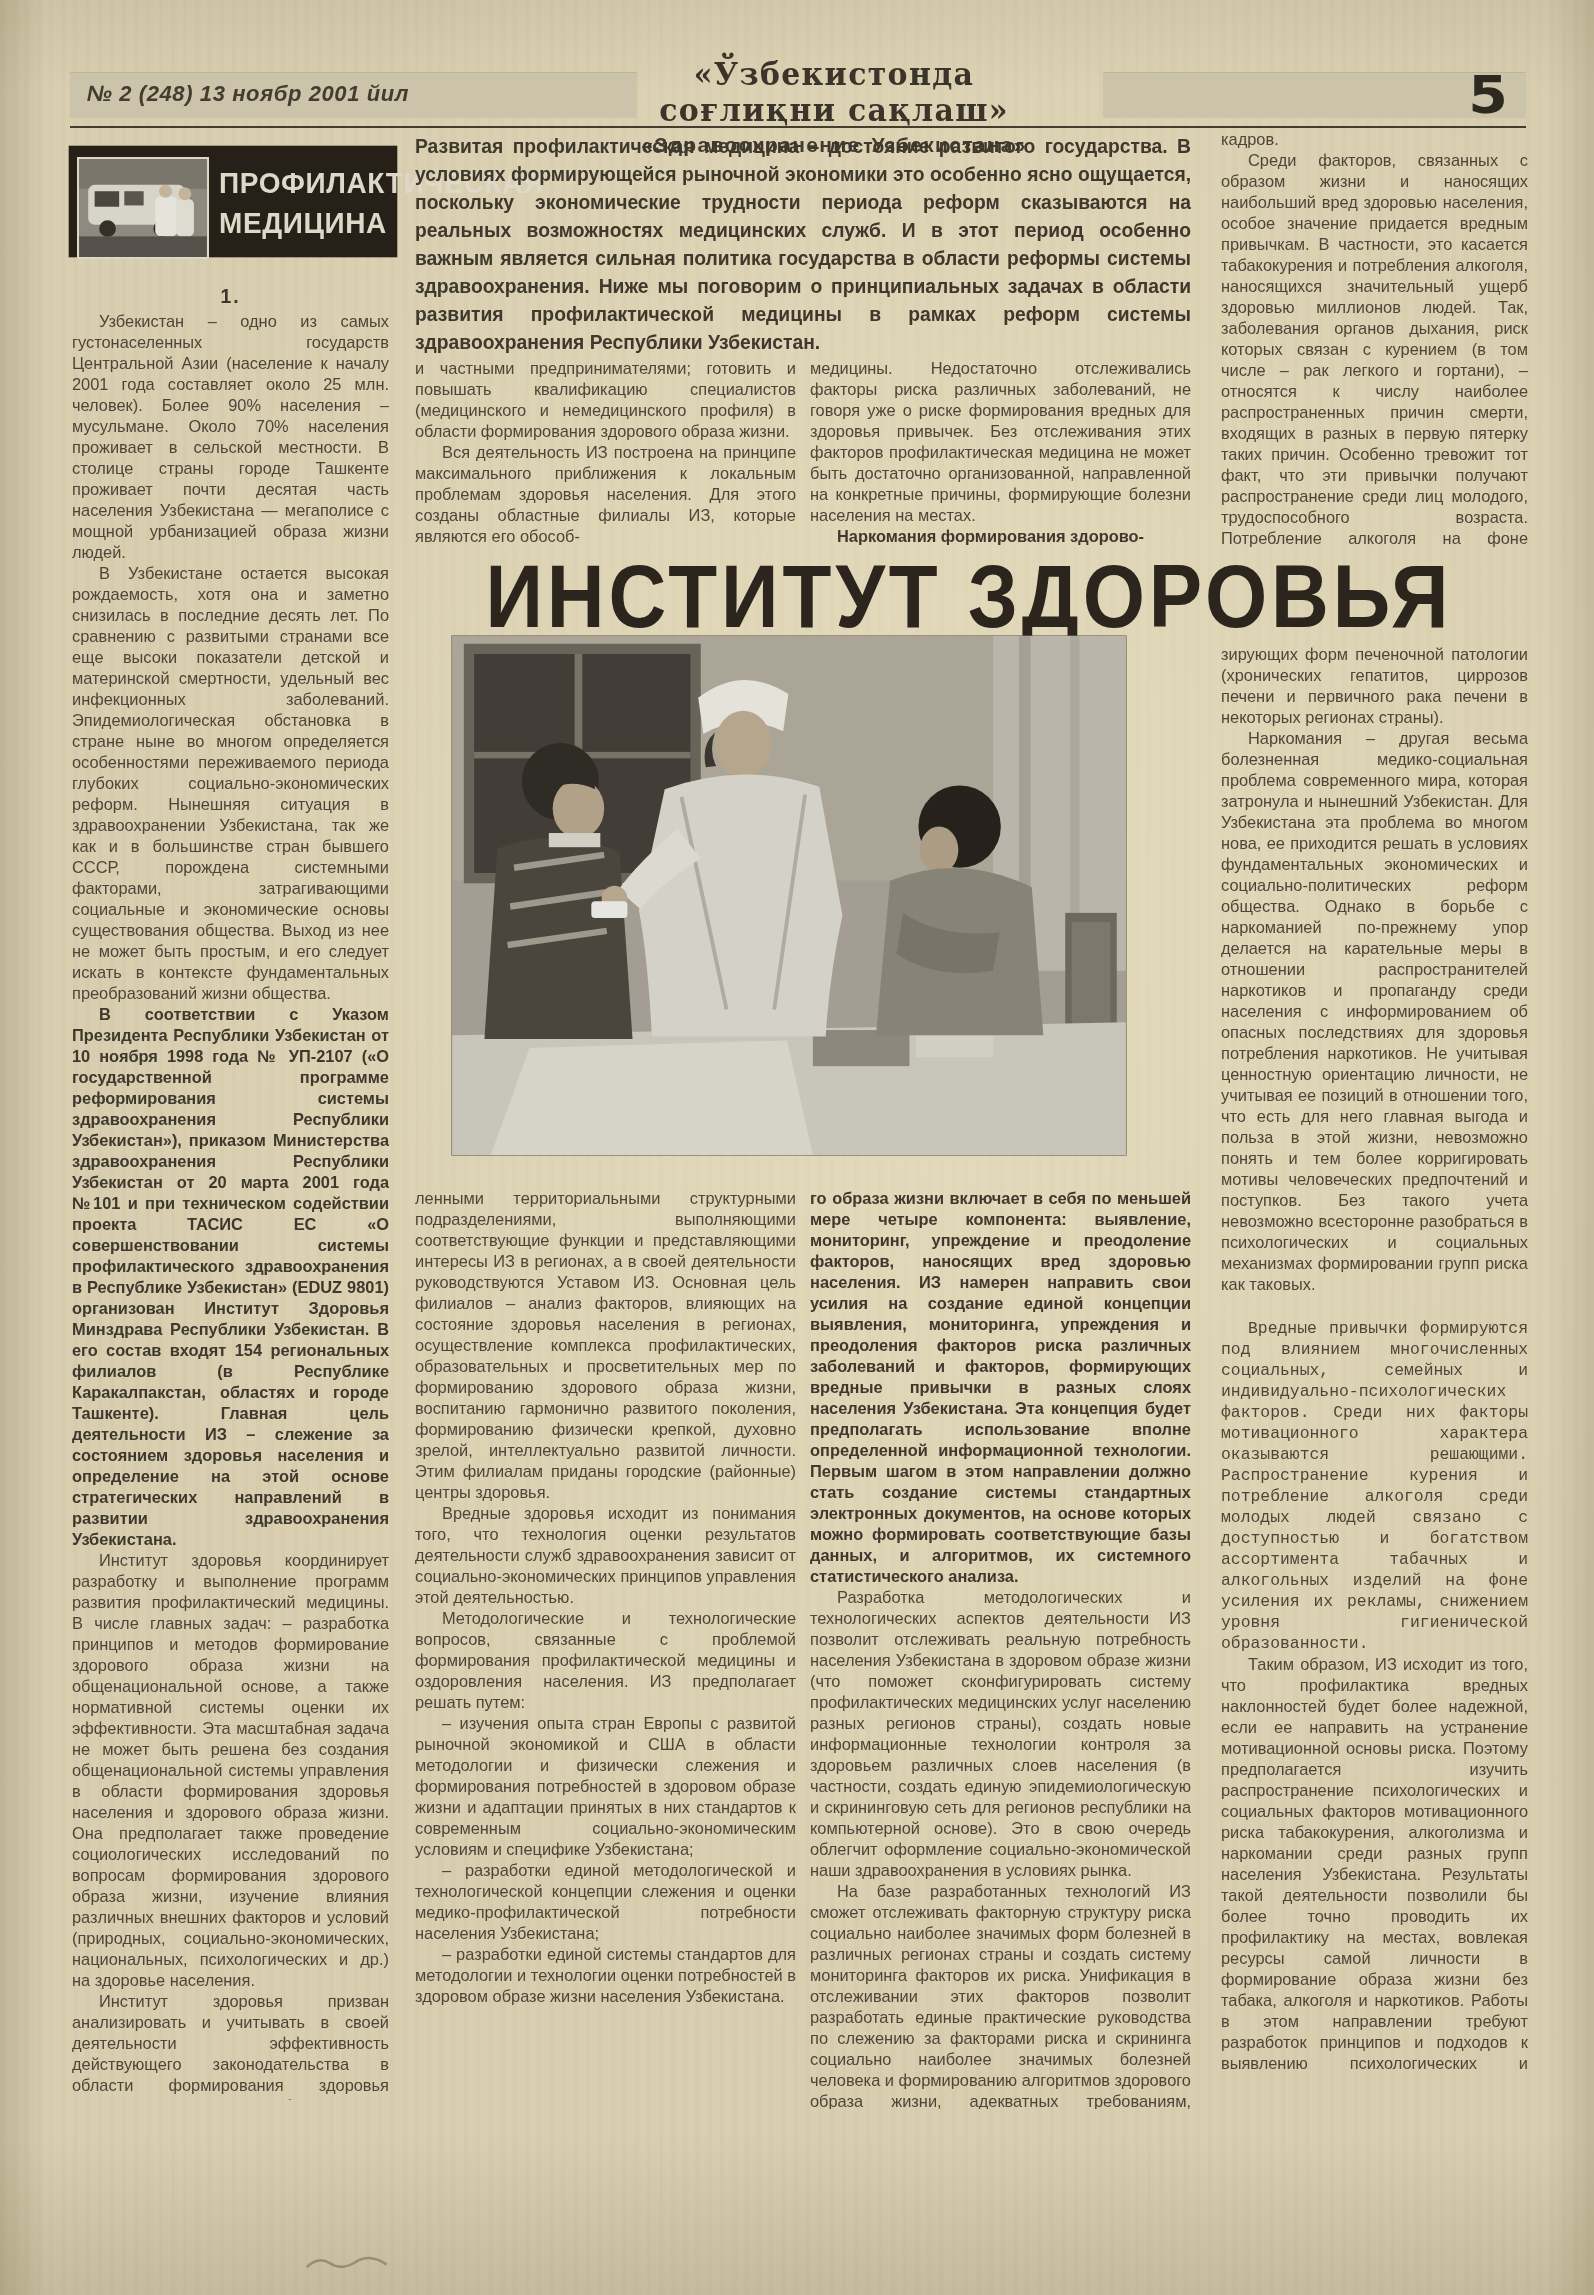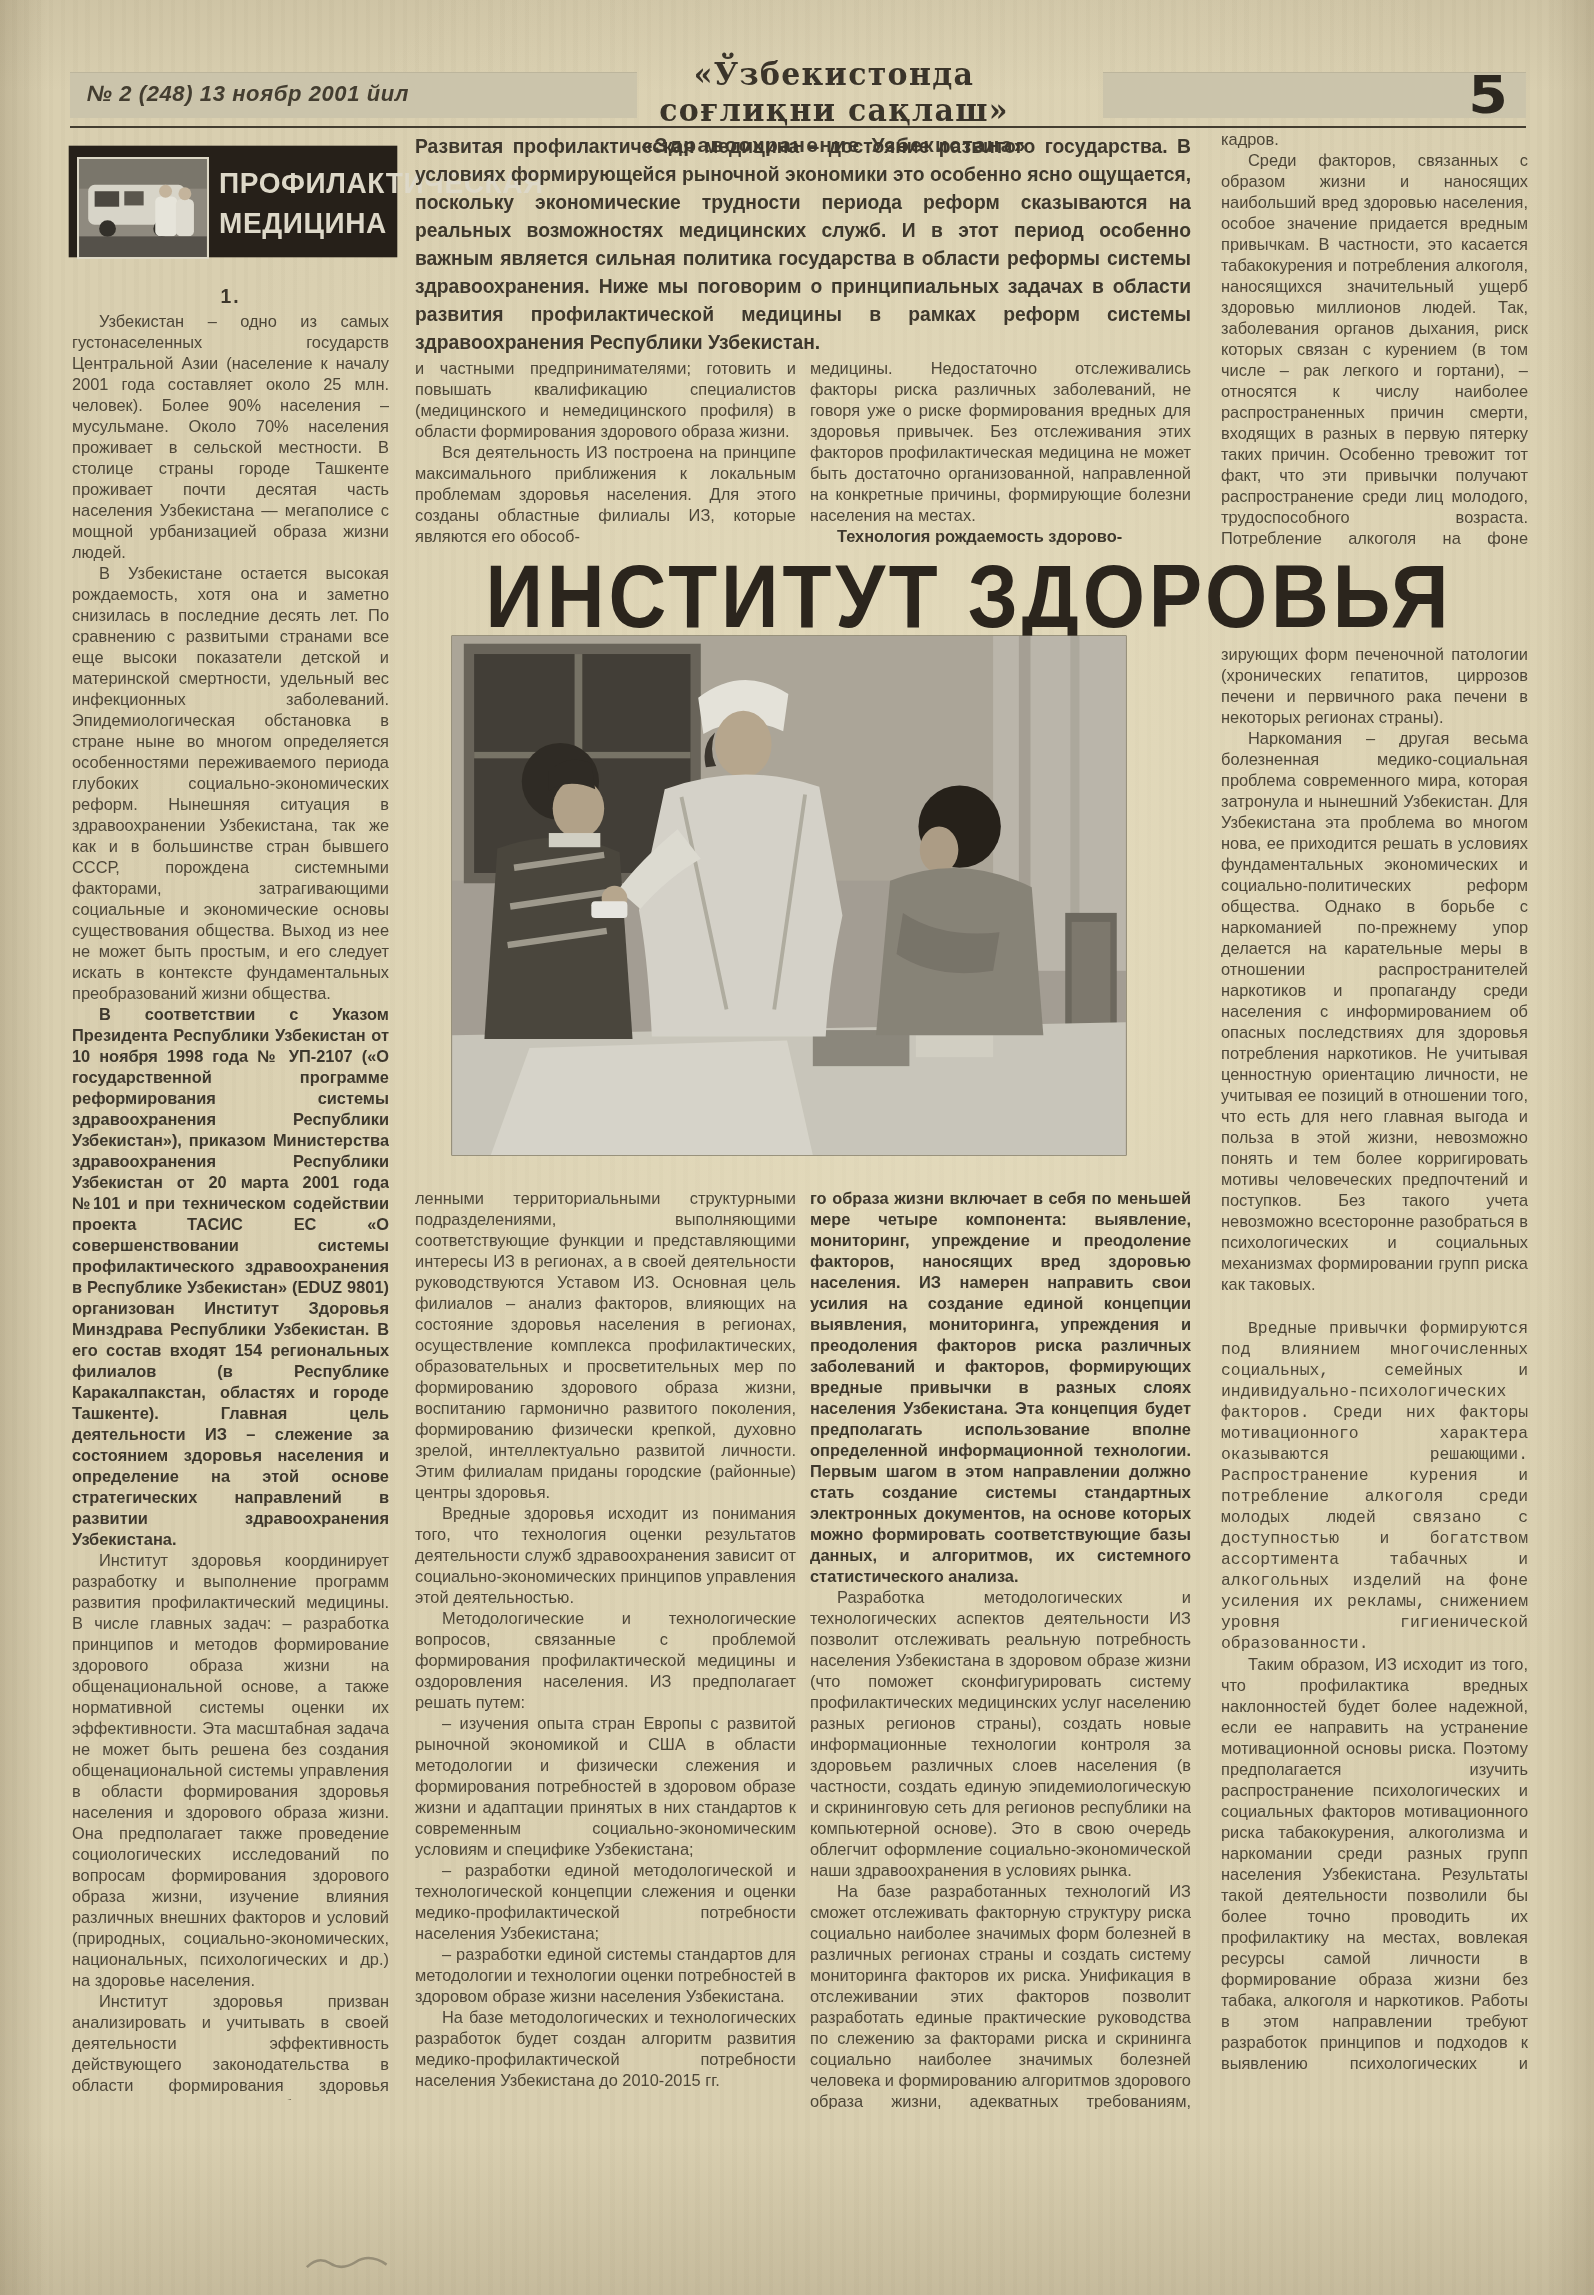--- a/index.html
+++ b/index.html
@@ -118,7 +118,7 @@
     </div>
   <div class="col col-mid2">
       <p class="para noindent">медицины. Недостаточно отслеживались факторы риска различных заболеваний, не говоря уже о риске формирования вредных для здоровья привычек. Без отслеживания этих факторов профилактическая медицина не может быть достаточно организованной, направленной на конкретные причины, формирующие болезни населения на местах.</p>
-      <p class="para bold">Технология рождаемость здорово-</p>
+      <p class="para bold">Наркомания формирования здорово-</p>
     </div>
   <div class="col col-rtop">
       <p class="para noindent">кадров.</p>

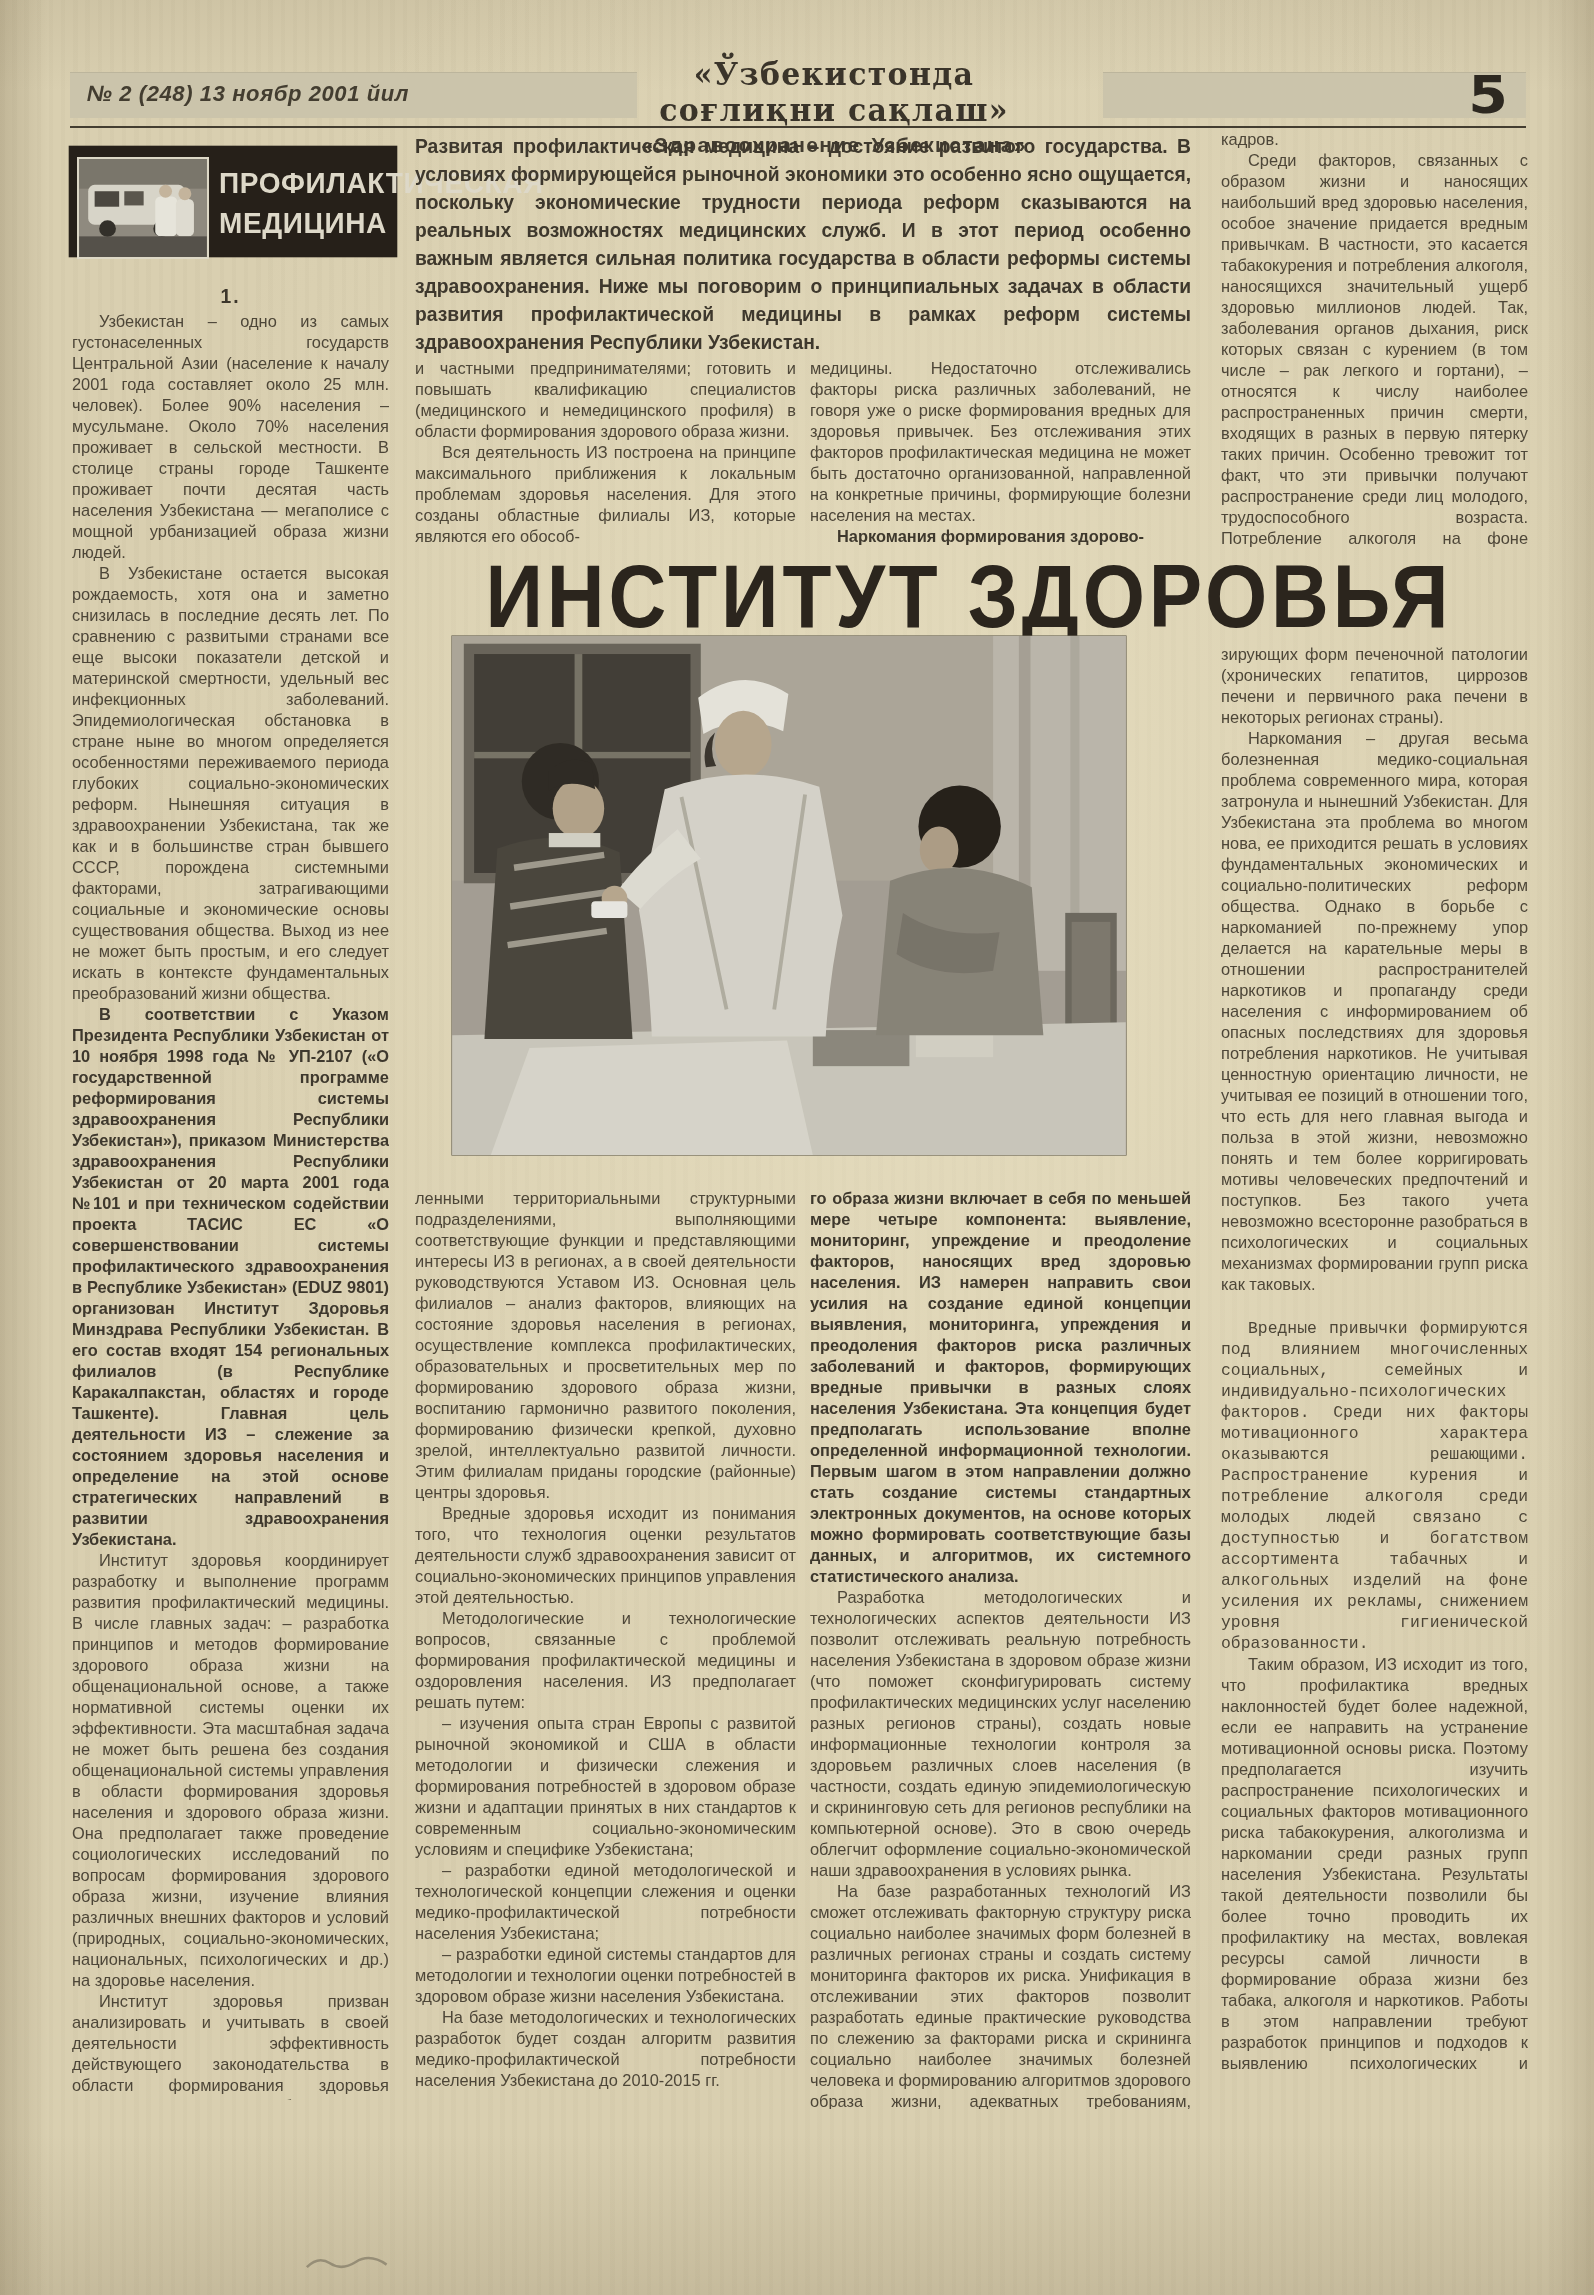--- a/index.html
+++ b/index.html
@@ -137,7 +137,6 @@
       <p class="para">– изучения опыта стран Европы с развитой рыночной экономикой и США в области методологии и физически слежения и формирования потребностей в здоровом образе жизни и адаптации принятых в них стандартов к современным социально-экономическим условиям и специфике Узбекистана;</p>
       <p class="para">– разработки единой методологической и технологической концепции слежения и оценки медико-профилактической потребности населения Узбекистана;</p>
       <p class="para">– разработки единой системы стандартов для методологии и технологии оценки потребностей в здоровом образе жизни населения Узбекистана.</p>
-      <p class="para">На базе методологических и технологических разработок будет создан алгоритм развития медико-профилактической потребности населения Узбекистана до 2010-2015 гг.</p>
     </div>
   <div class="col col-bp2">
       <p class="para bold noindent">го образа жизни включает в себя по меньшей мере четыре компонента: выявление, мониторинг, упреждение и преодоление факторов, наносящих вред здоровью населения. ИЗ намерен направить свои усилия на создание единой концепции выявления, мониторинга, упреждения и преодоления факторов риска различных заболеваний и факторов, формирующих вредные привычки в разных слоях населения Узбекистана. Эта концепция будет предполагать использование вполне определенной информационной технологии. Первым шагом в этом направлении должно стать создание системы стандартных электронных документов, на основе которых можно формировать соответствующие базы данных, и алгоритмов, их системного статистического анализа.</p>

